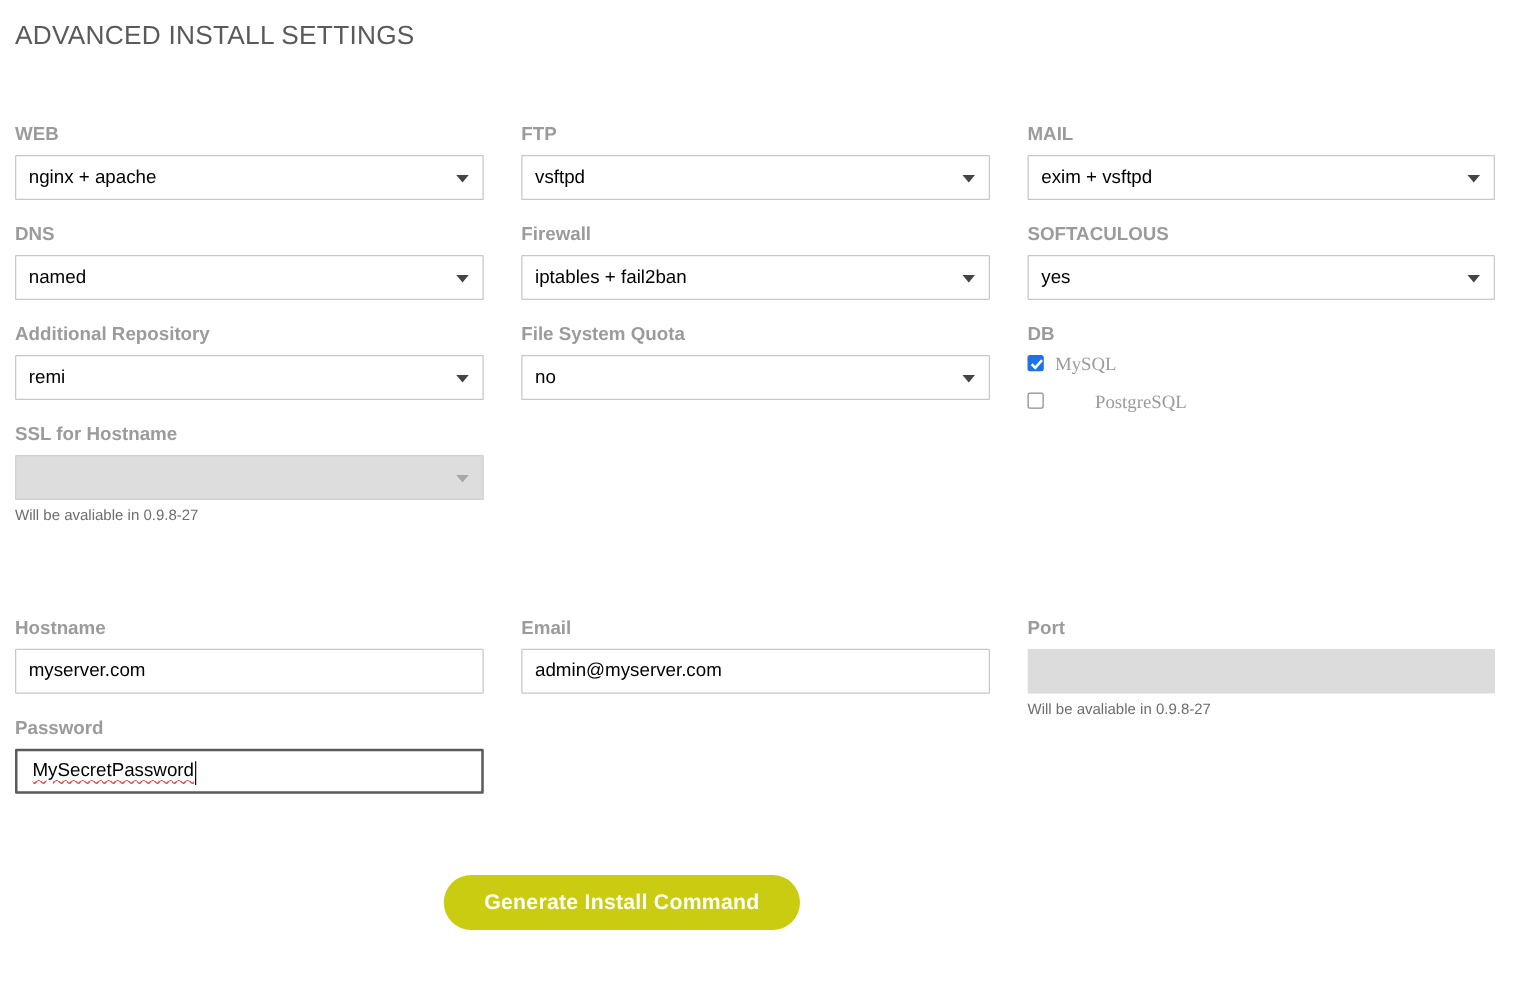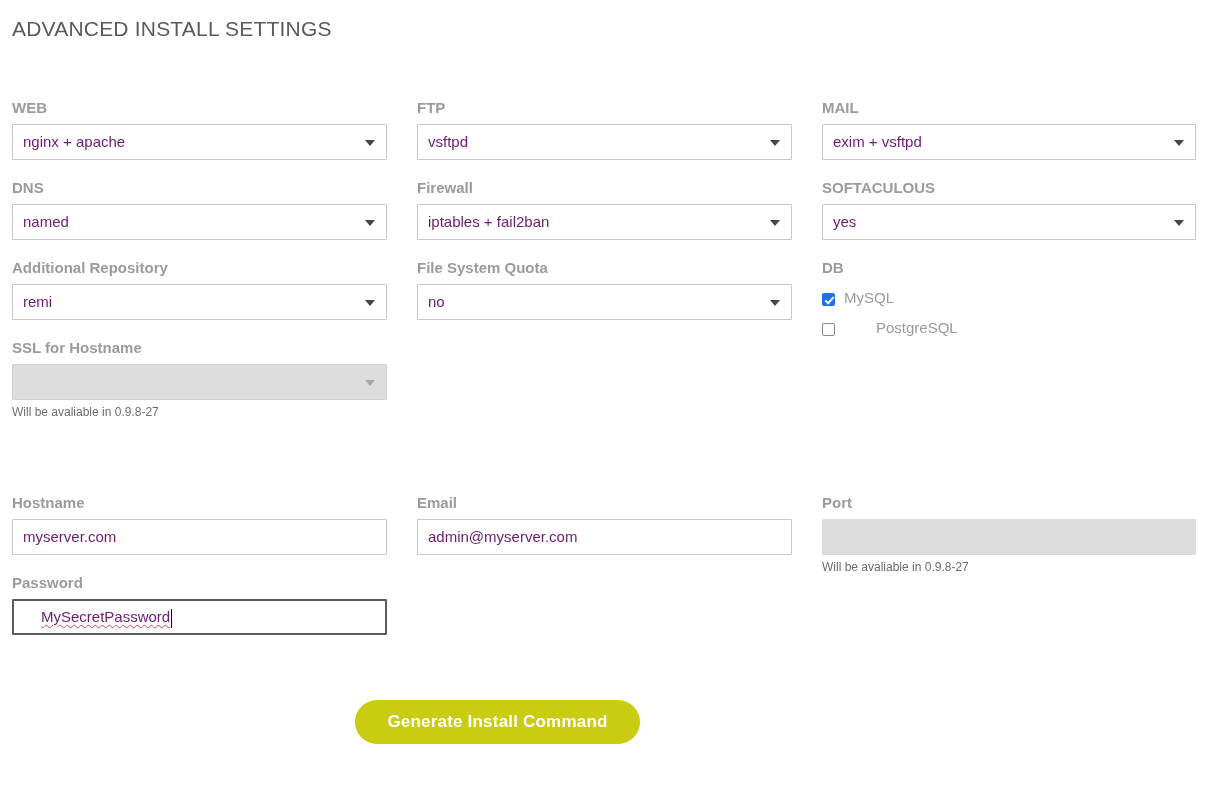--- a/index.html
+++ b/index.html
@@ -77,7 +77,7 @@
     align-items: center;
     padding: 0 30px 0 10px;
     font-size: 15px;
-    color: #701a75;
+    color: #000000;
     line-height: 34px;
     white-space: nowrap;
     overflow: hidden;

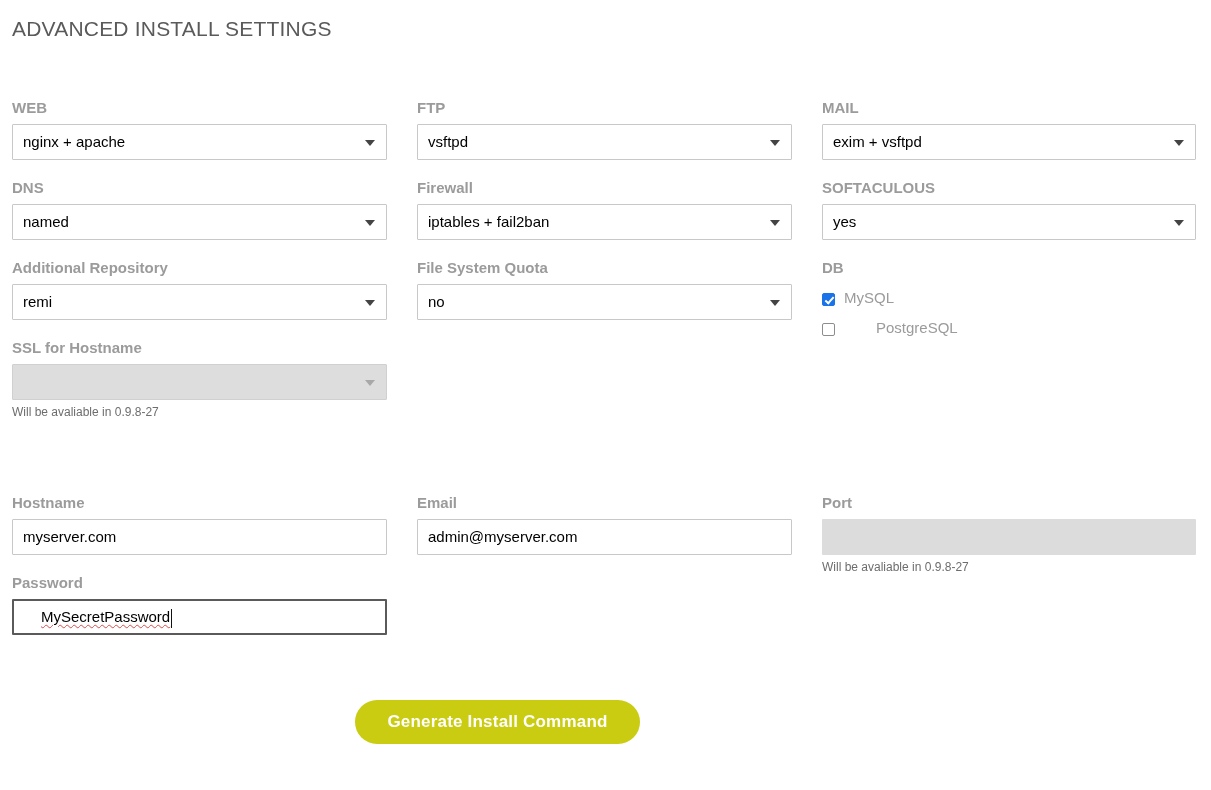--- a/index.html
+++ b/index.html
@@ -142,9 +142,10 @@
   
   .check-row {
     display: flex;
-    align-items: flex-end;
+    align-items: flex-start;
     height: 22px;
     margin-top: 6px;
+    font-family: Liberation Serif, serif;
   }
   .check-row + .check-row { margin-top: 8px; gap: 32px; }
 

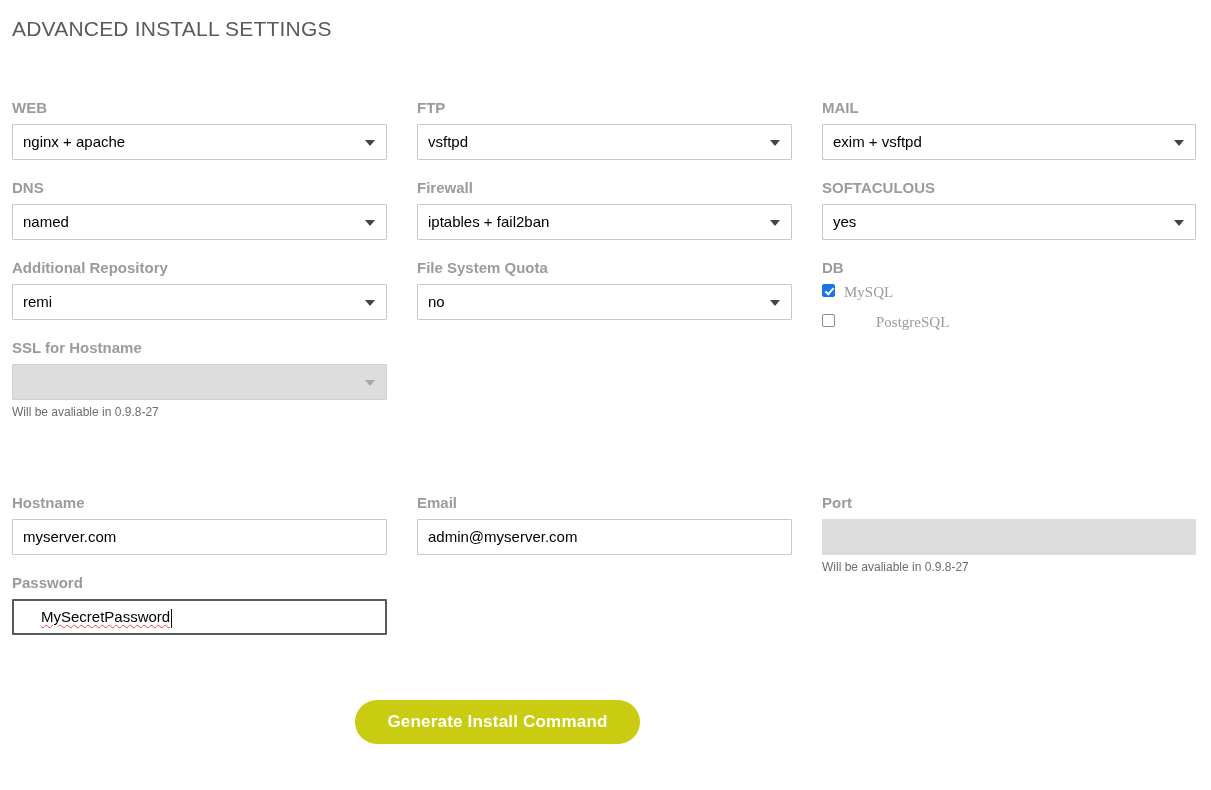--- a/index.html
+++ b/index.html
@@ -96,7 +96,7 @@
 
   .control.focused {
     border: 2px solid #5a5a5a;
-    padding-left: 27px;
+    padding-left: 12px;
   }
 
   .caret {

